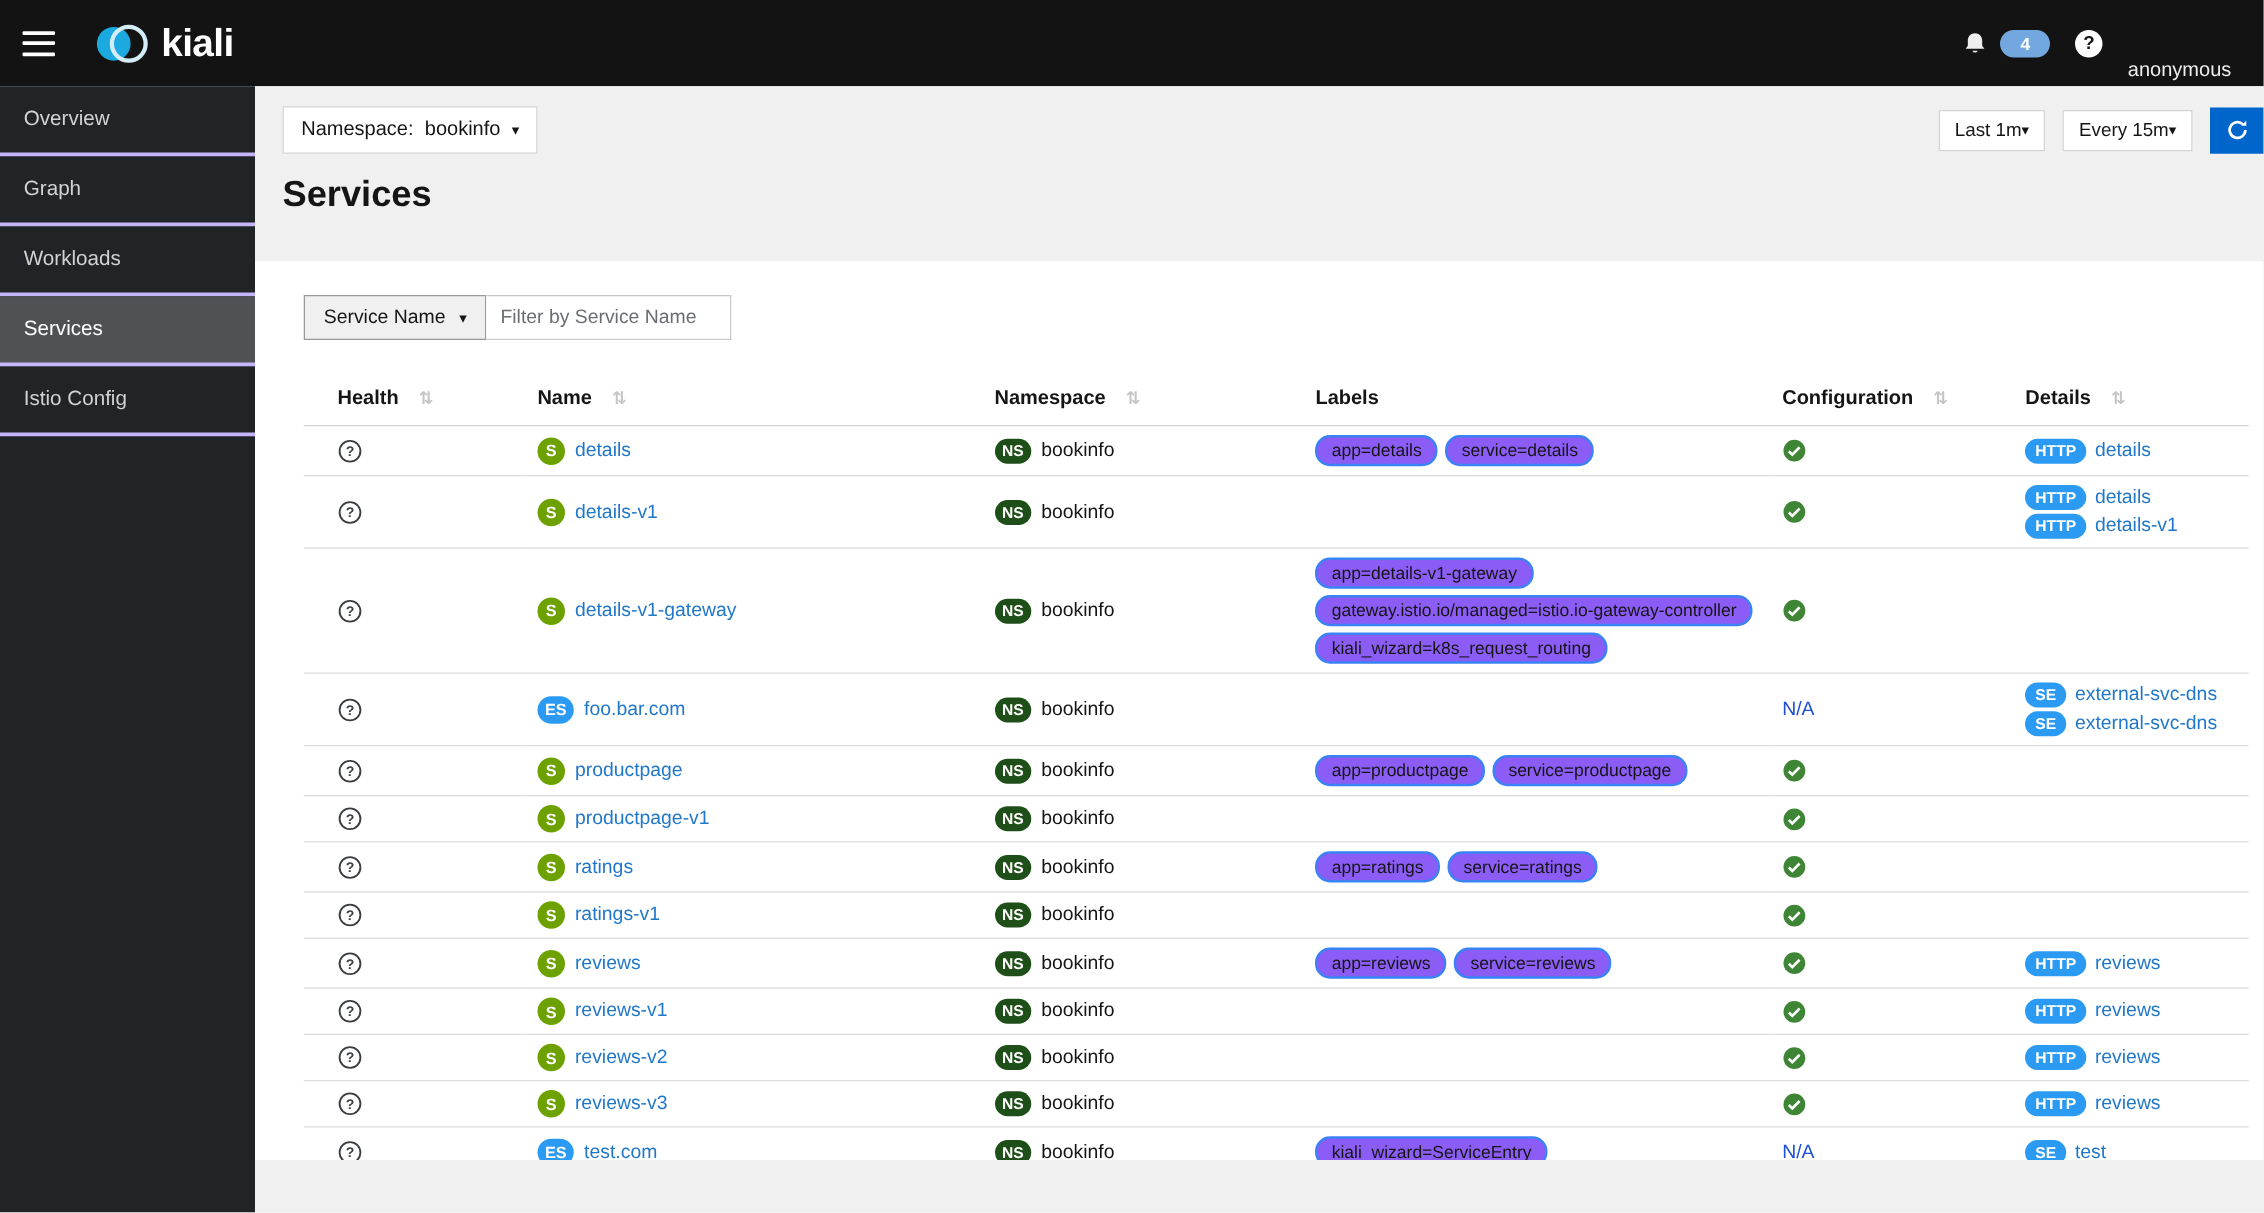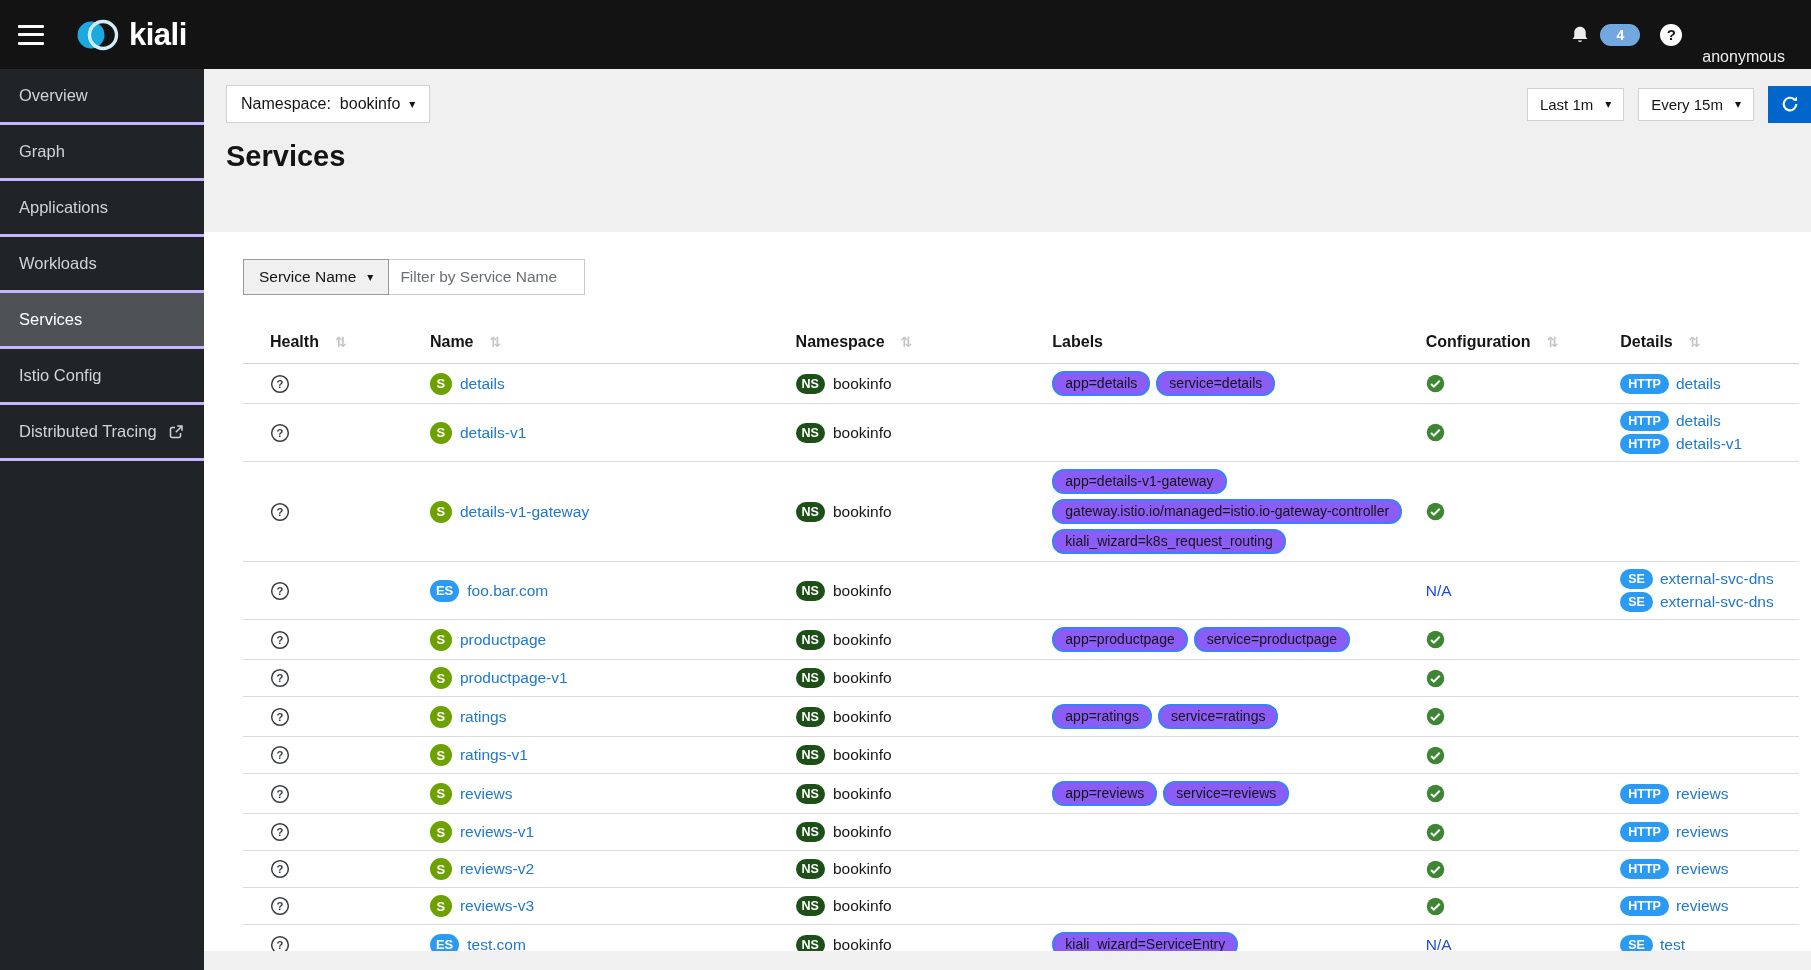--- a/index.html
+++ b/index.html
@@ -41,7 +41,7 @@
                font-family:inherit; }
   .tb-right { margin-left:auto; display:flex; align-items:center; gap:14px; }
   .mini-select { background:#fff; border:1px solid #d2d2d2; padding:7px 12px; font-size:15px;
-                 display:flex; align-items:center; gap:12px; cursor:pointer; color:#151515;
+                 display:flex; align-items:center; gap:0; cursor:pointer; color:#151515;
                  font-family:inherit; }
   .caret { font-family:"DejaVu Sans", sans-serif; font-size:12px; color:#151515; }
   .refresh-btn { width:43px; height:37px; background:#0066cc; border:none; display:flex;

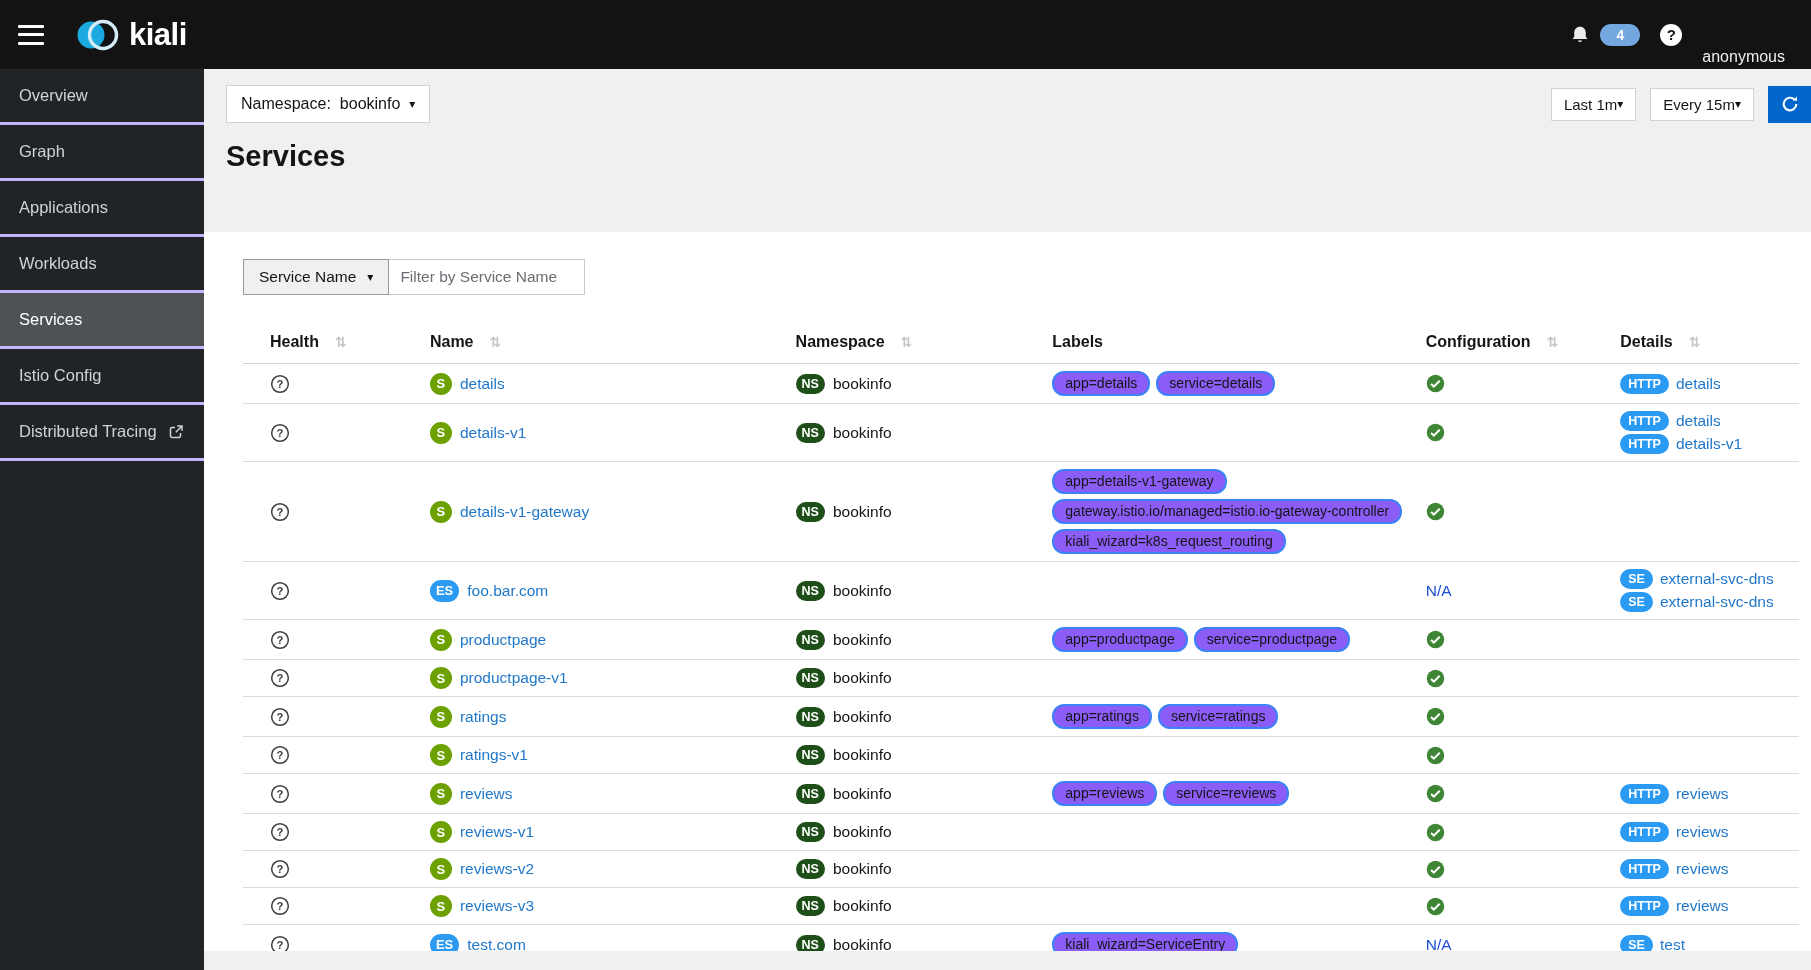--- a/index.html
+++ b/index.html
@@ -128,9 +128,6 @@
     </div>
     <div class="nav-item">
       <span>Graph</span>
-    </div>
-    <div class="nav-item">
-      <span>Applications</span>
     </div>
     <div class="nav-item">
       <span>Workloads</span>

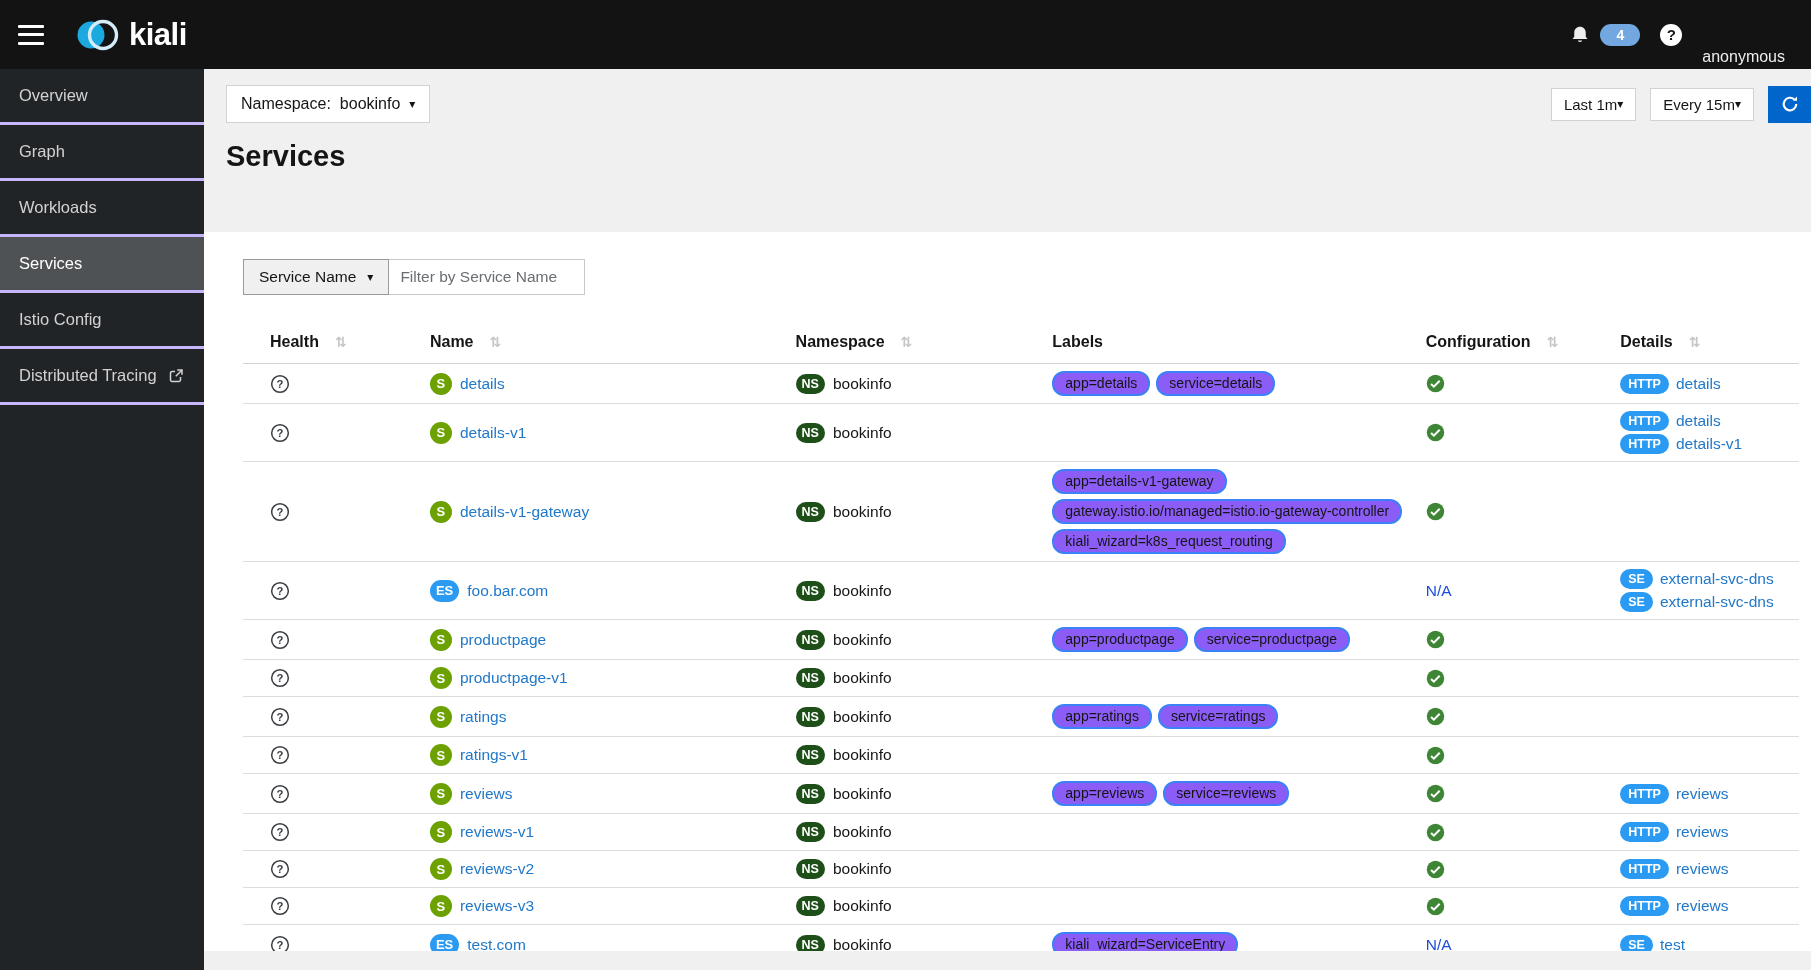--- a/index.html
+++ b/index.html
@@ -49,7 +49,7 @@
 
   .page-title { font-size:29px; font-weight:700; color:#151515; margin:17px 0 0 22px; }
 
-  .card { background:#fff; margin-top:59px; height:719px; overflow:hidden;
+  .card { background:#fff; margin-top:36px; height:719px; overflow:hidden;
           padding:27px 12px 0 39px; }
 
   .filter-bar { display:flex; margin-bottom:26px; }

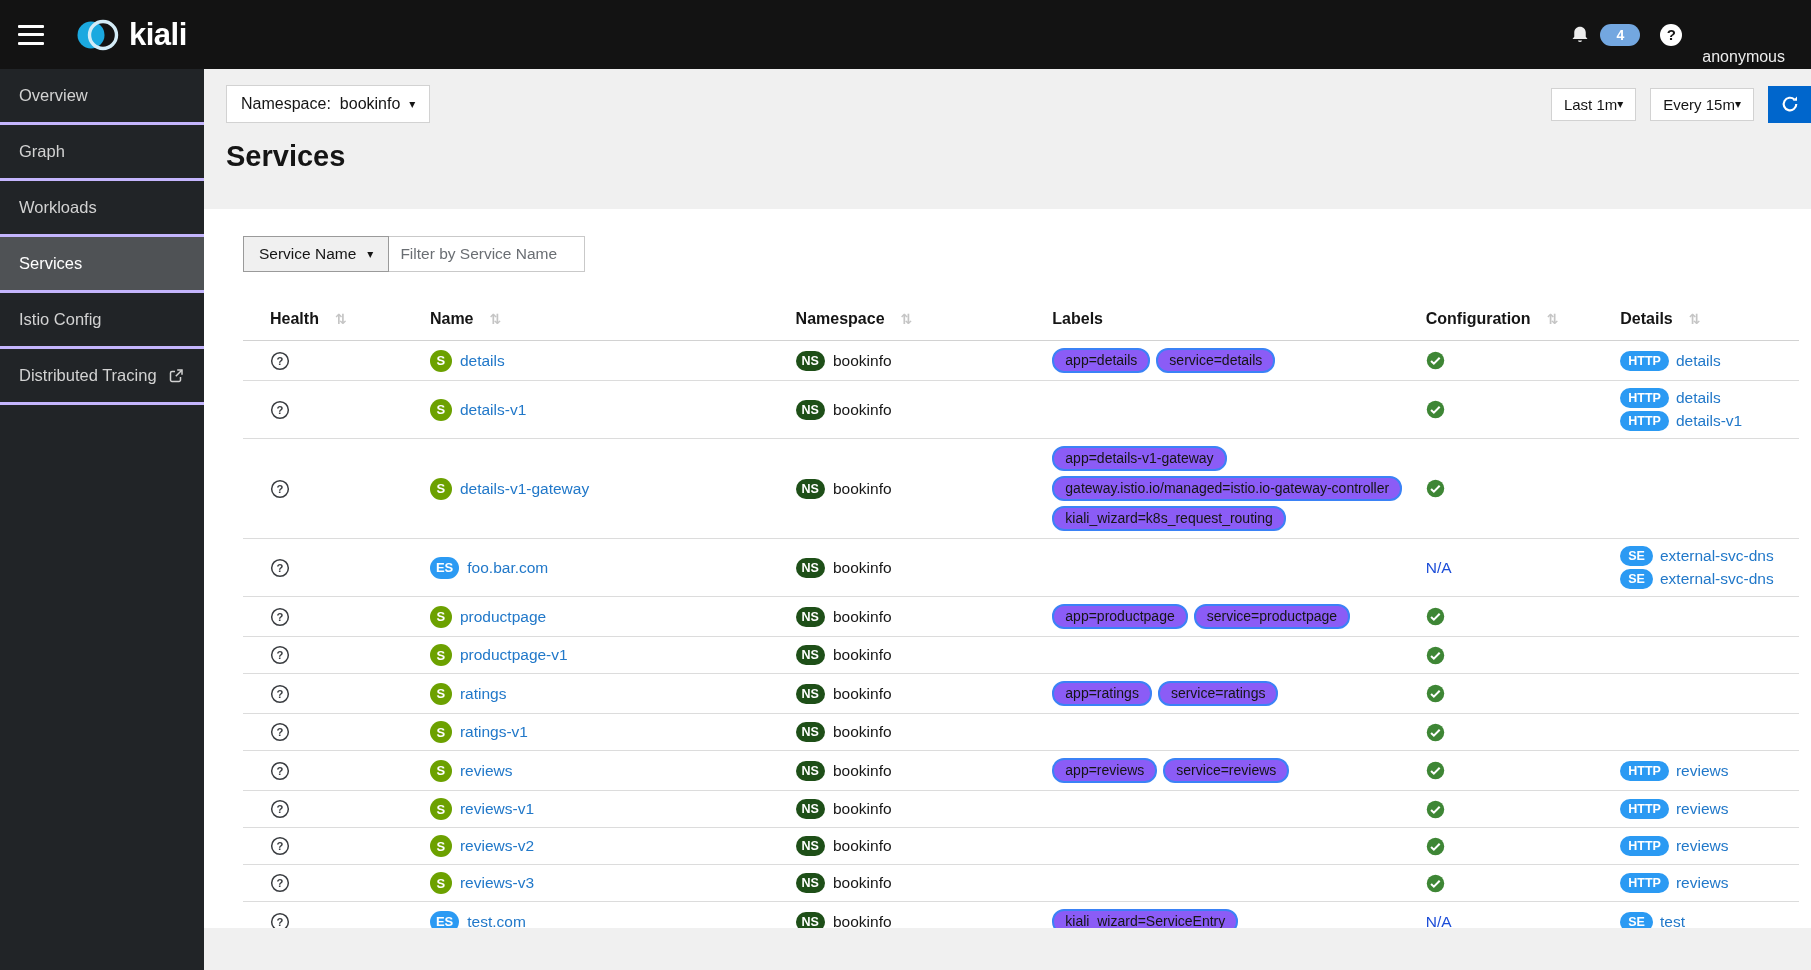--- a/index.html
+++ b/index.html
@@ -137,16 +137,6 @@
     </div>
     <div class="nav-item">
       <span>Istio Config</span>
-    </div>
-    <div class="nav-item">
-      <span>Distributed Tracing</span>
-      <span class="ext-icon">
-        <svg width="14" height="14" viewBox="0 0 14 14">
-          <path d="M6 2.5H3A1.5 1.5 0 0 0 1.5 4v7A1.5 1.5 0 0 0 3 12.5h7A1.5 1.5 0 0 0 11.5 11V8" fill="none" stroke="#d2d2d2" stroke-width="1.5"></path>
-          <path d="M8.2 1h4.8v4.8" fill="none" stroke="#d2d2d2" stroke-width="1.5"></path>
-          <path d="M12.8 1.2 6.8 7.2" stroke="#d2d2d2" stroke-width="1.5"></path>
-        </svg>
-      </span>
     </div>
   </nav>
 

